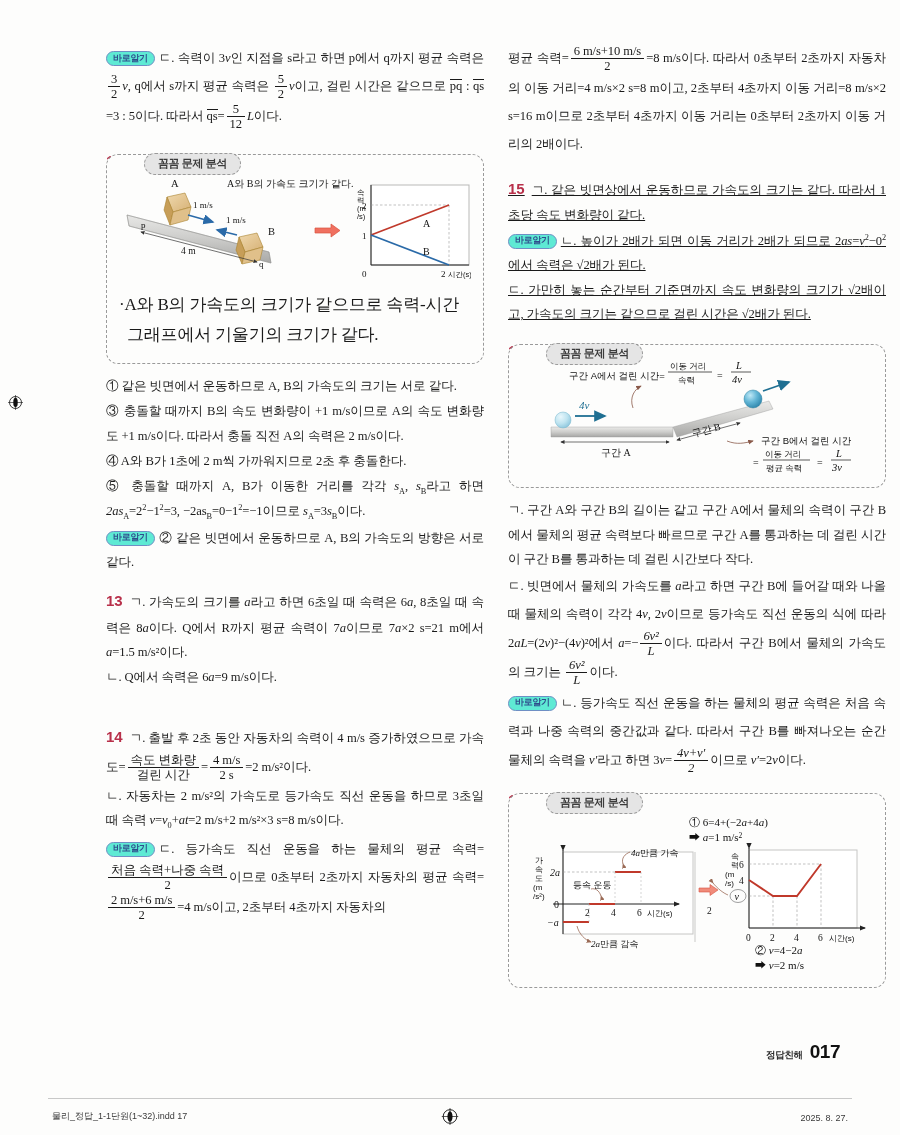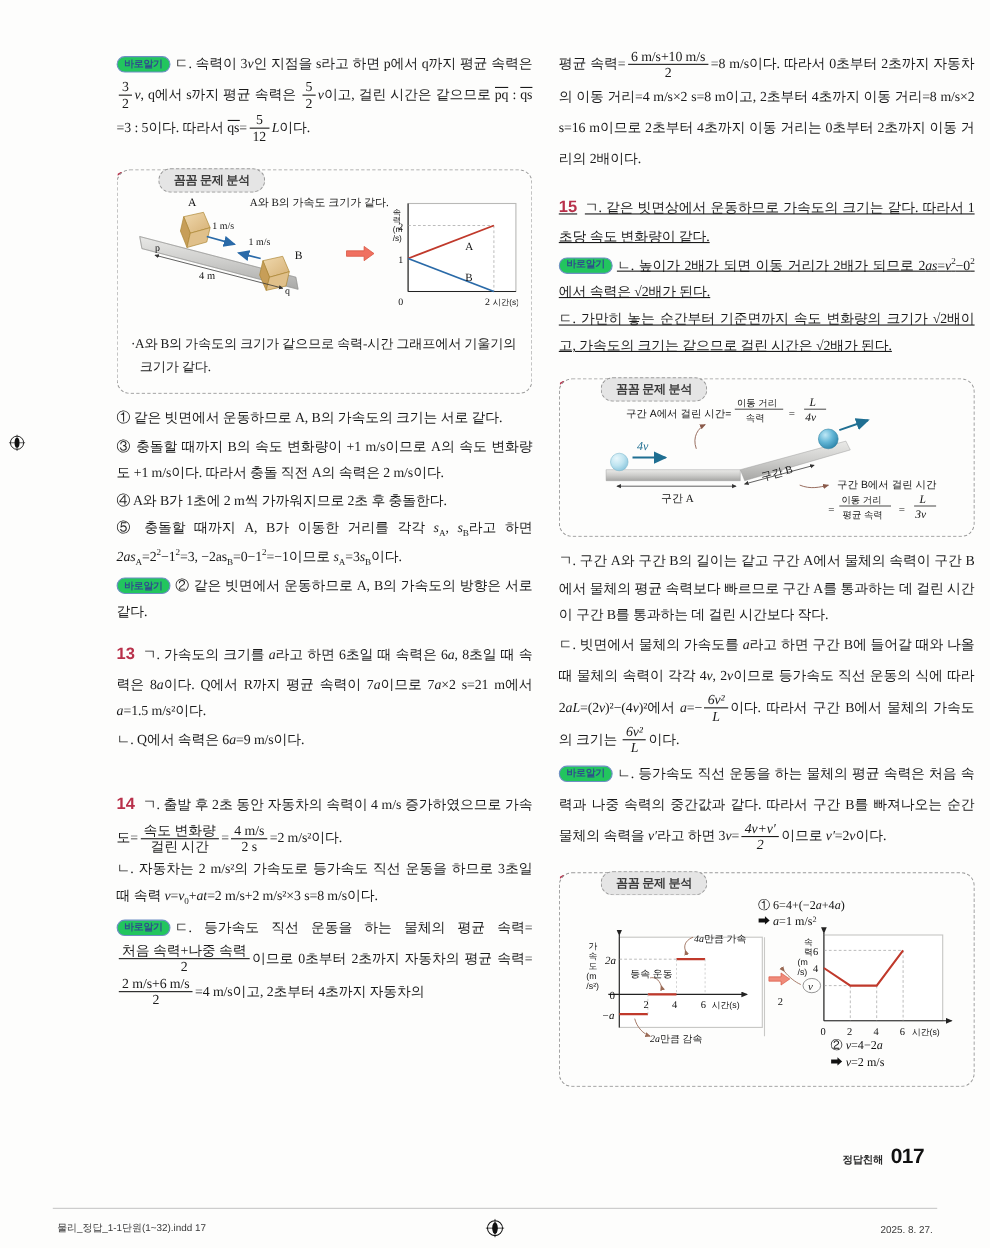--- a/index.html
+++ b/index.html
@@ -56,7 +56,7 @@
     border: 1px solid #6f8fc4;
     border-radius: 9px;
     color: #2f4d8c;
-    background: #22c55e;
+    background: #5eead4;
     font-family: "Liberation Sans", sans-serif;
     font-size: 9px;
     font-weight: bold;

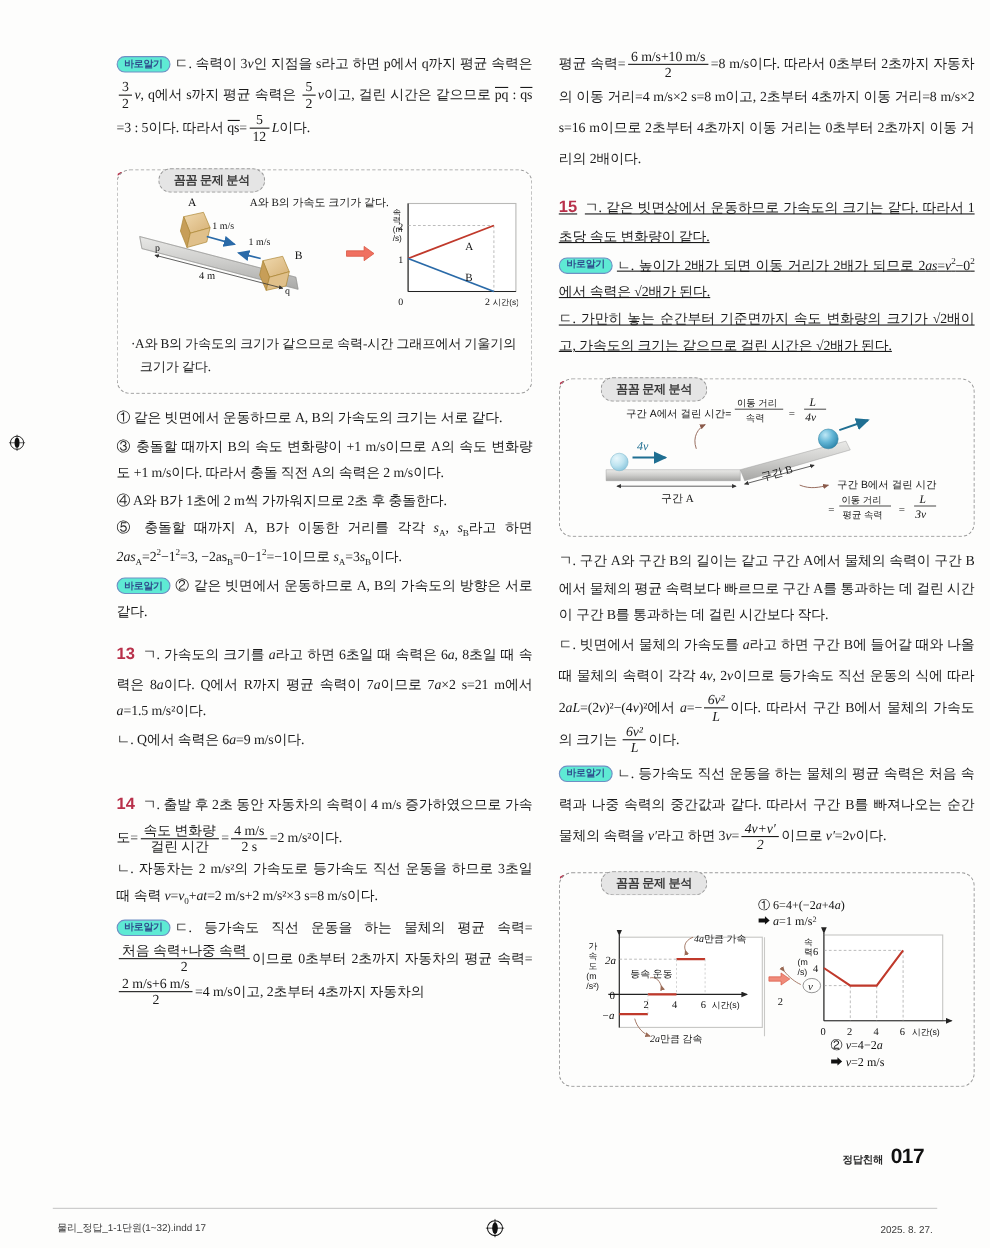--- a/index.html
+++ b/index.html
@@ -129,9 +129,9 @@
     position: relative;
   }
   .analysis-bullets {
-    font-size: 12px;
+    font-size: 17px;
     line-height: 1.78;
-    margin-top: 19px;
+    margin-top: 7px;
     letter-spacing: -0.2px;
   }
   .analysis-bullets p { margin: 0 0 1px 0; text-indent: -8px; padding-left: 8px; }

